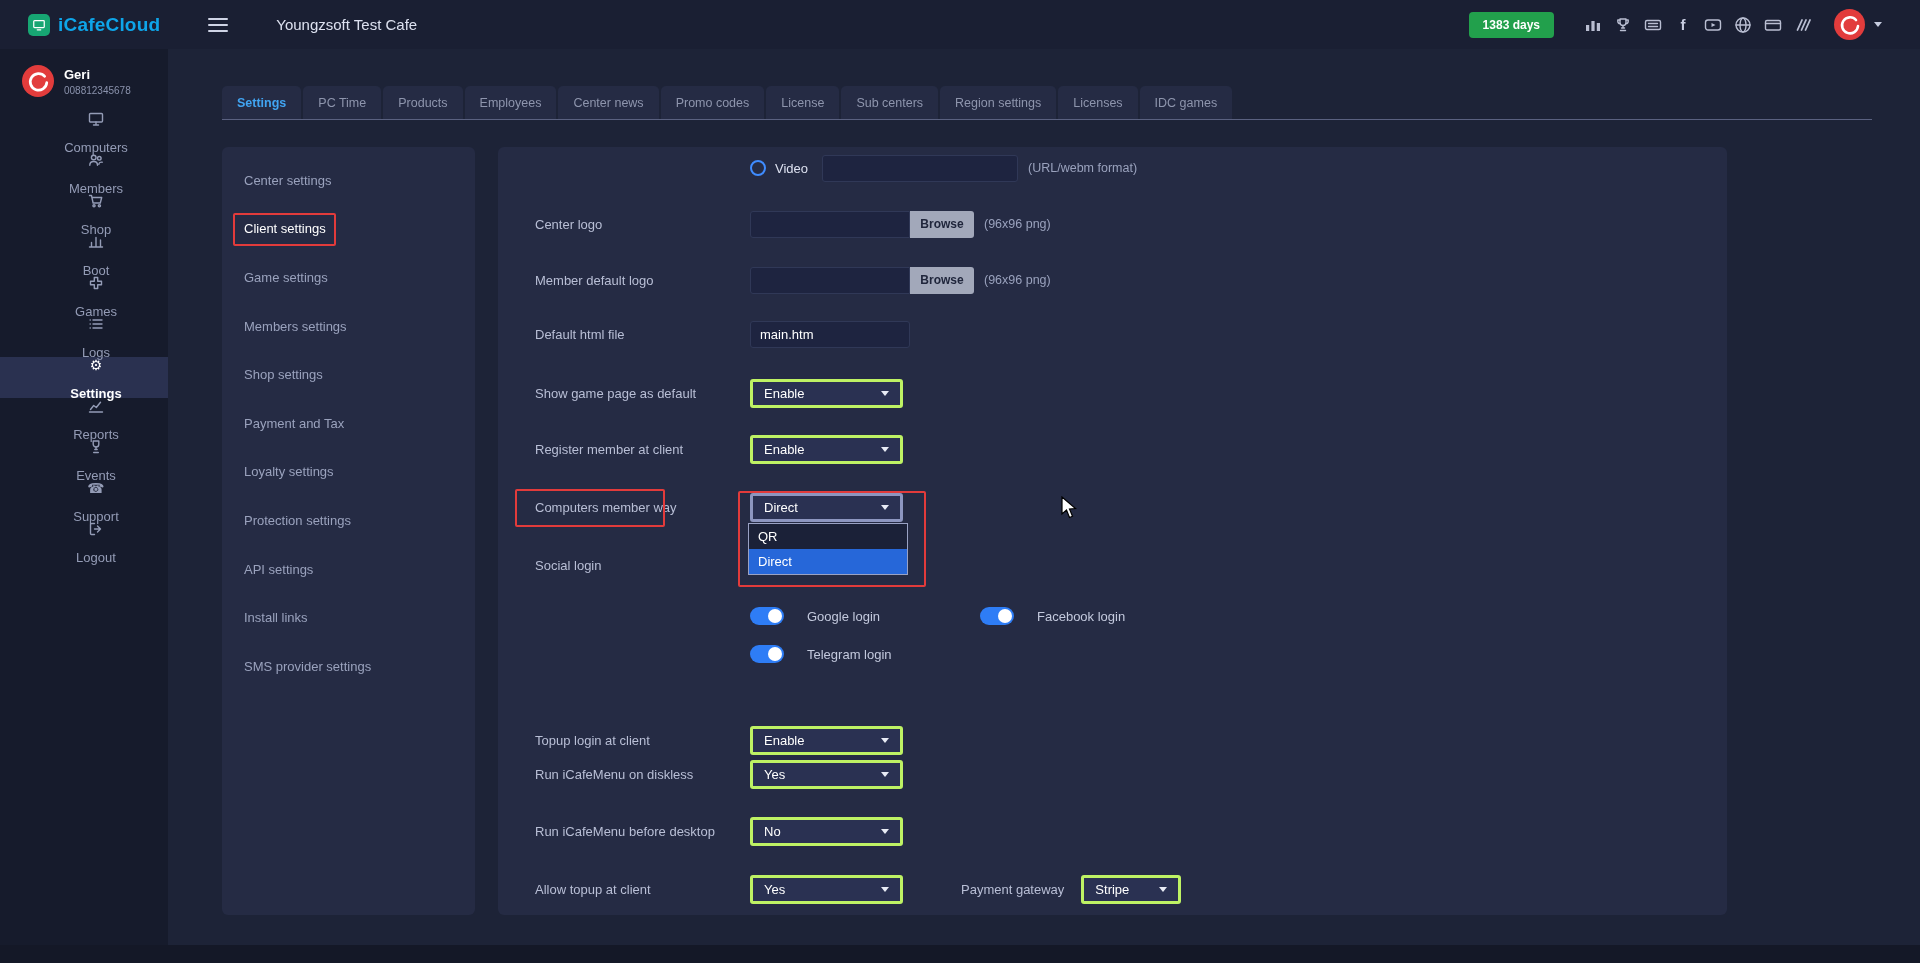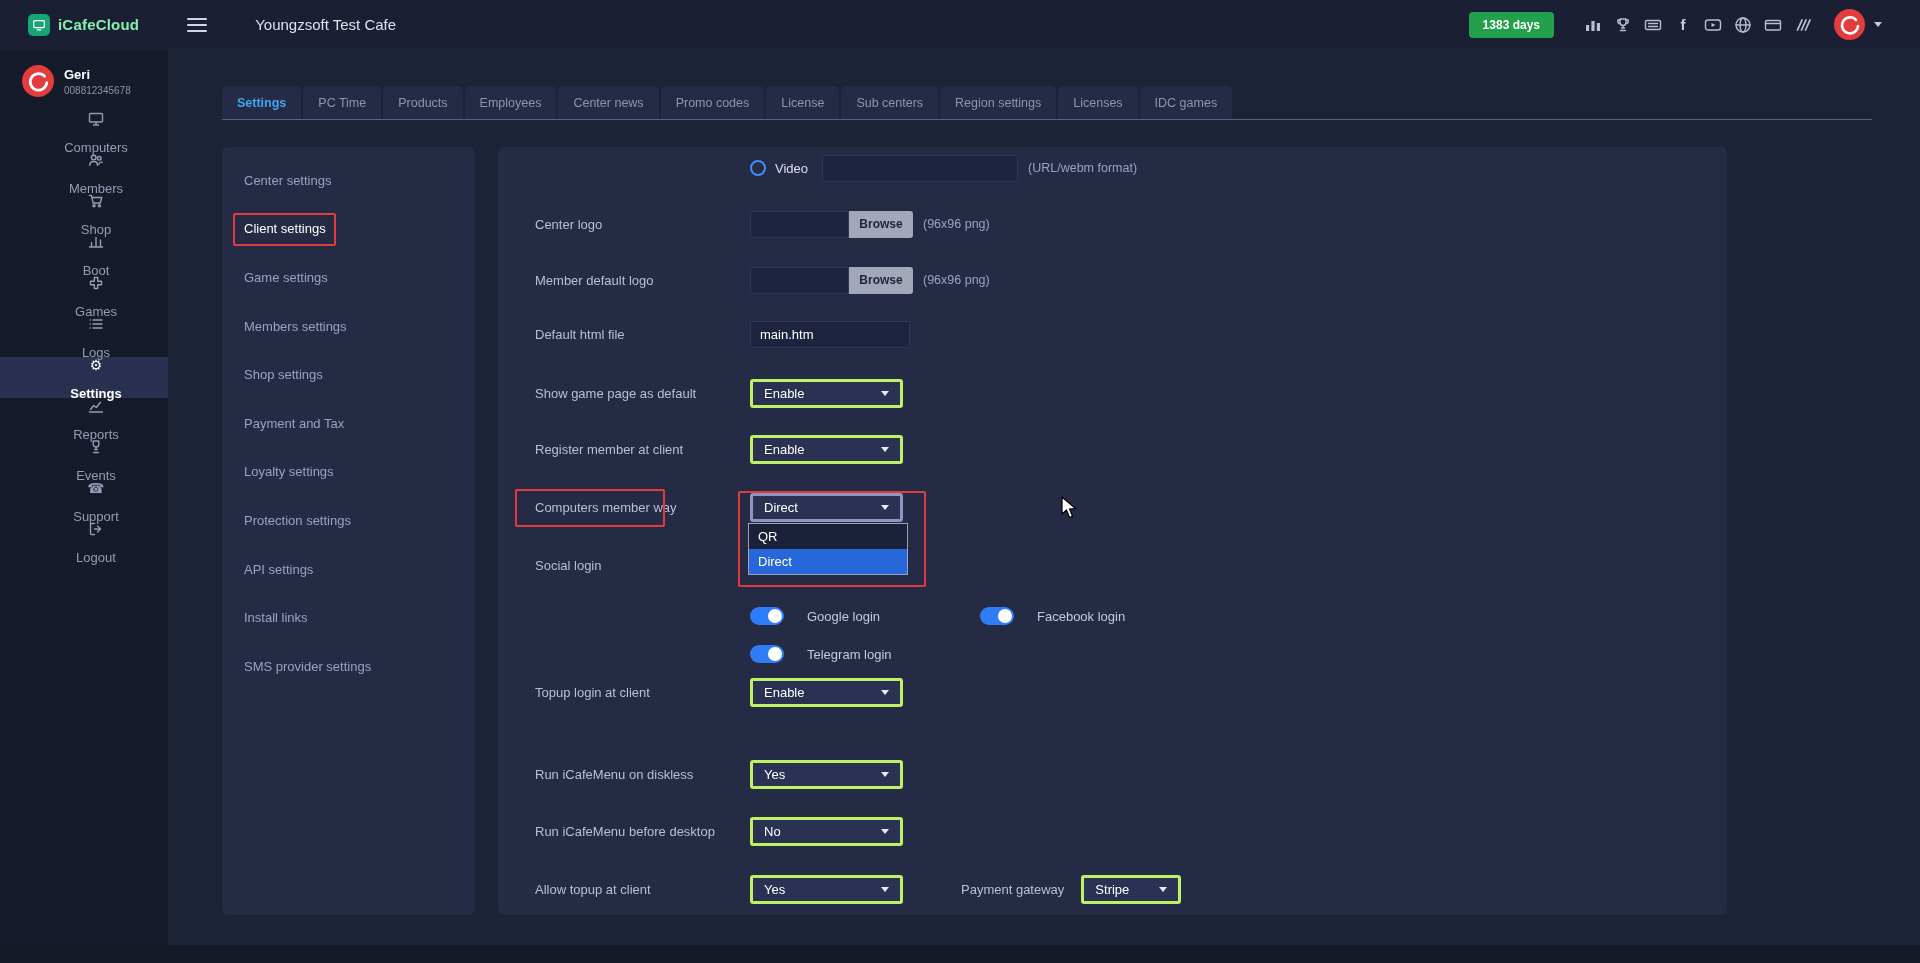--- a/index.html
+++ b/index.html
@@ -15,7 +15,7 @@
   .topbar { position:absolute; top:0; left:0; width:1920px; height:49px; background:#1a1f33; display:flex; align-items:center; z-index:5; }
   .brand { display:flex; align-items:center; gap:8px; padding-left:28px; }
   .brand-logo { width:22px; height:22px; border-radius:5px; background:#17a673; display:flex; align-items:center; justify-content:center; color:#fff; }
-  .brand-name { color:#86efac; font-weight:bold; font-size:15px; letter-spacing:.2px; }
+  .brand-name { color:#0ea5e9; font-weight:bold; font-size:19px; letter-spacing:.2px; }
   .hamburger { margin-left:48px; width:20px; cursor:pointer; color:#cfd4e6; }
   .hamburger div { height:2px; background:currentColor; margin:4px 0; border-radius:1px; }
   .cafe-name { margin-left:48px; color:#dde1f0; font-size:15px; }

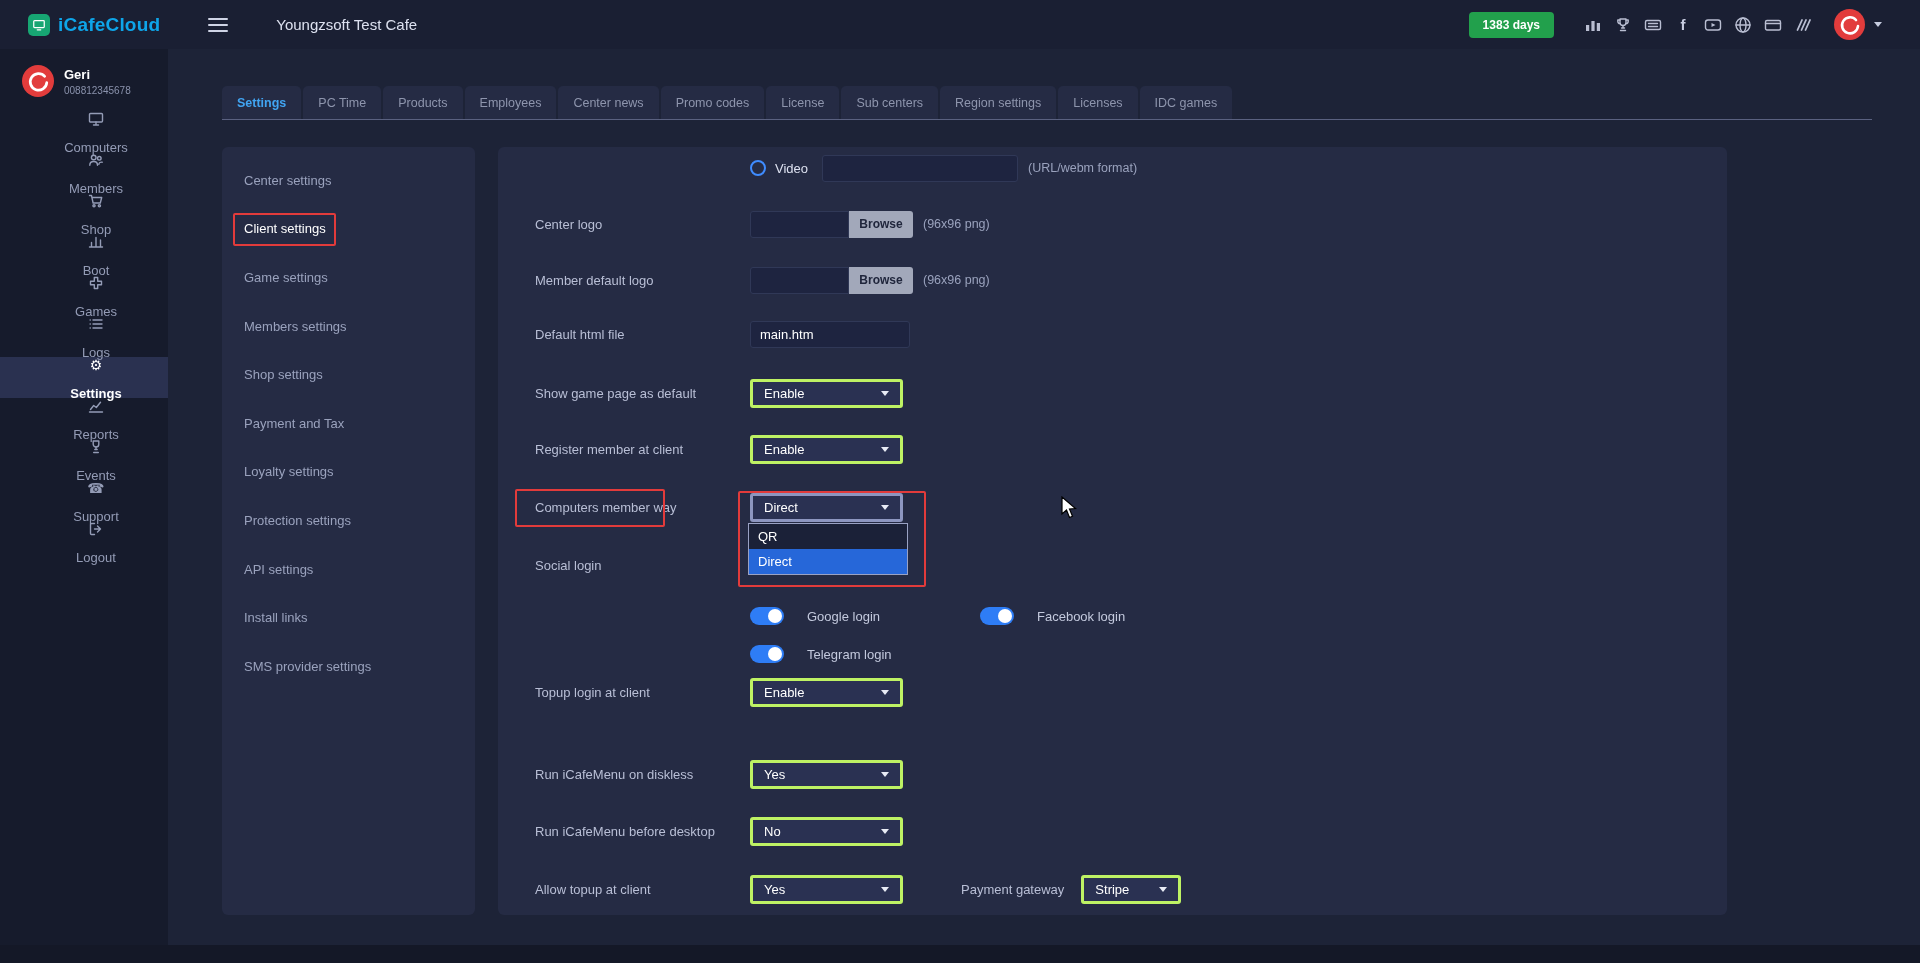--- a/index.html
+++ b/index.html
@@ -62,7 +62,7 @@
   .fhint { color:#9aa2bd; margin-left:10px; font-size:12.5px; }
 
   .tinput { background:#1e2440; border:1px solid #303857; border-radius:3px; height:27px; color:#fff; font-size:13px; padding:0 9px; font-family:inherit; outline:none; }
-  .input-group { display:flex; width:163px; height:27px; }
+  .input-group { display:flex; width:224px; height:27px; }
   .input-group .tinput { flex:1; border-radius:3px 0 0 3px; min-width:0; }
   .browse-btn { width:64px; background:#a2a8ba; color:#20263c; border:none; font-size:12px; font-weight:bold; border-radius:0 3px 3px 0; cursor:pointer; font-family:inherit; }
 

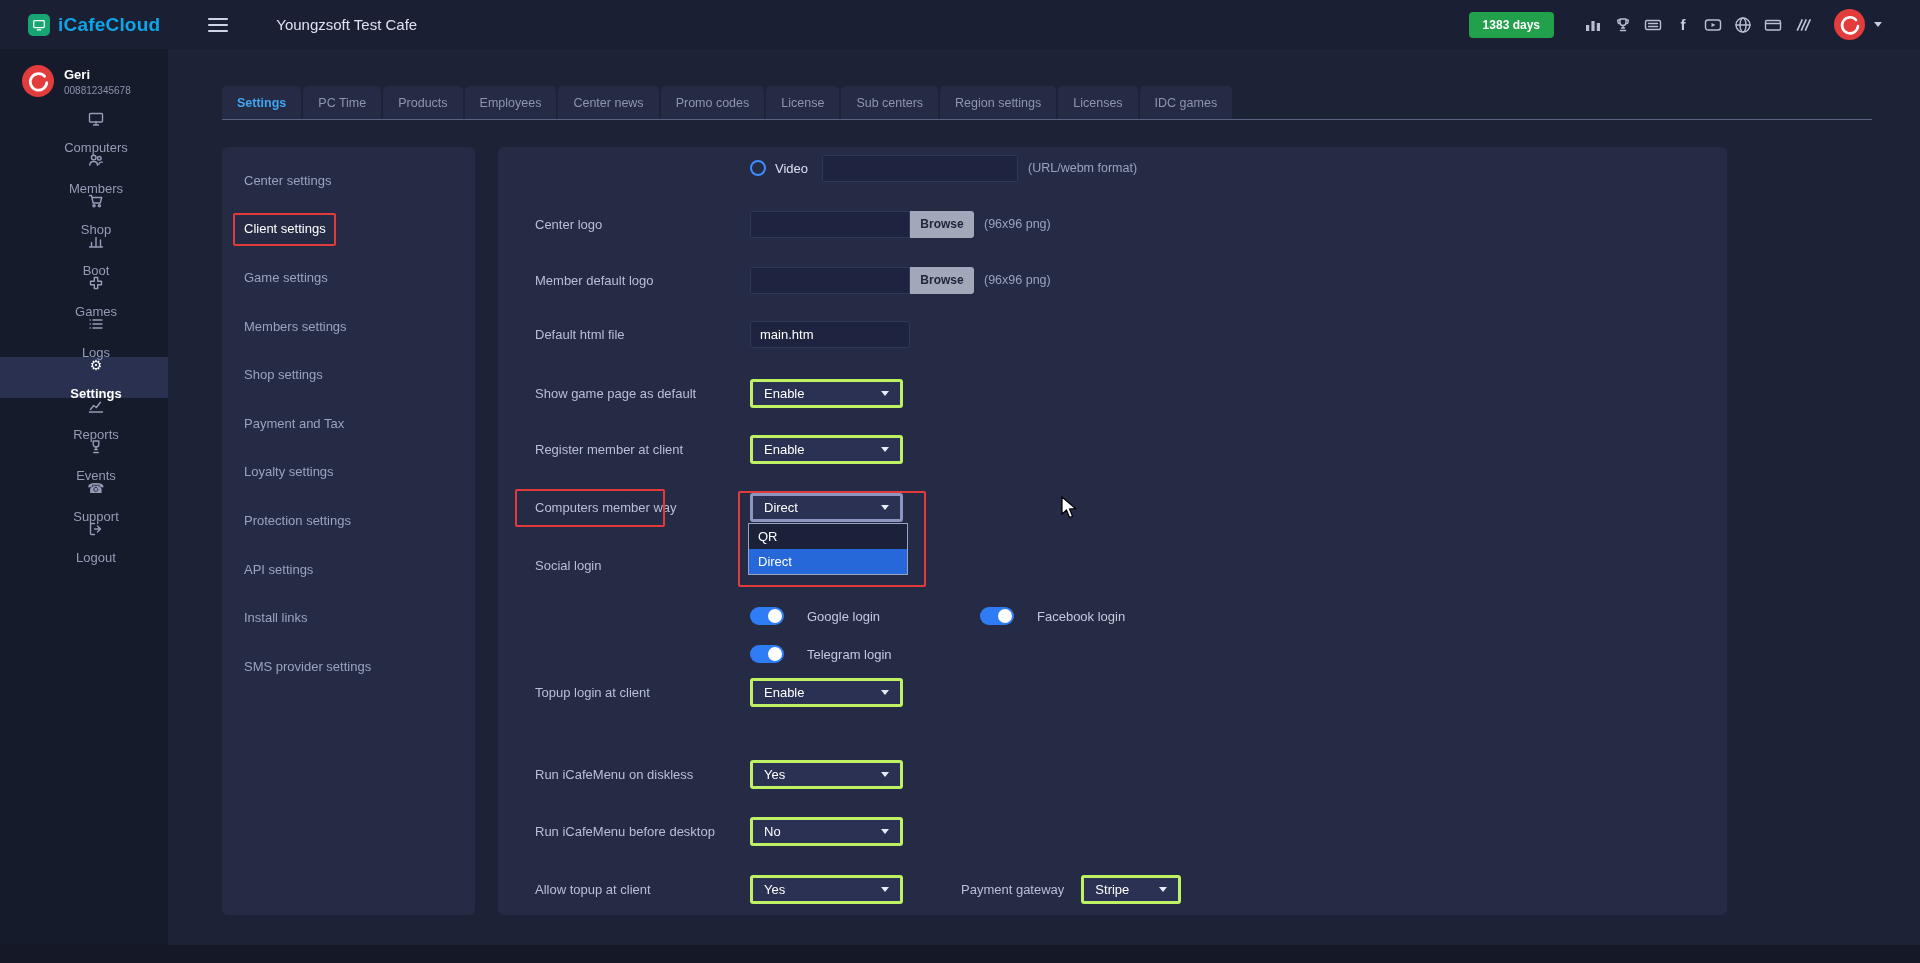--- a/index.html
+++ b/index.html
@@ -386,7 +386,7 @@
       </div>
     </div>
 
-    <div class="frow" style="top:528px">
+    <div class="frow" style="top:576px">
       <span class="flabel">Topup login at client</span>
       <div class="sel">
         <span>Enable</span>

